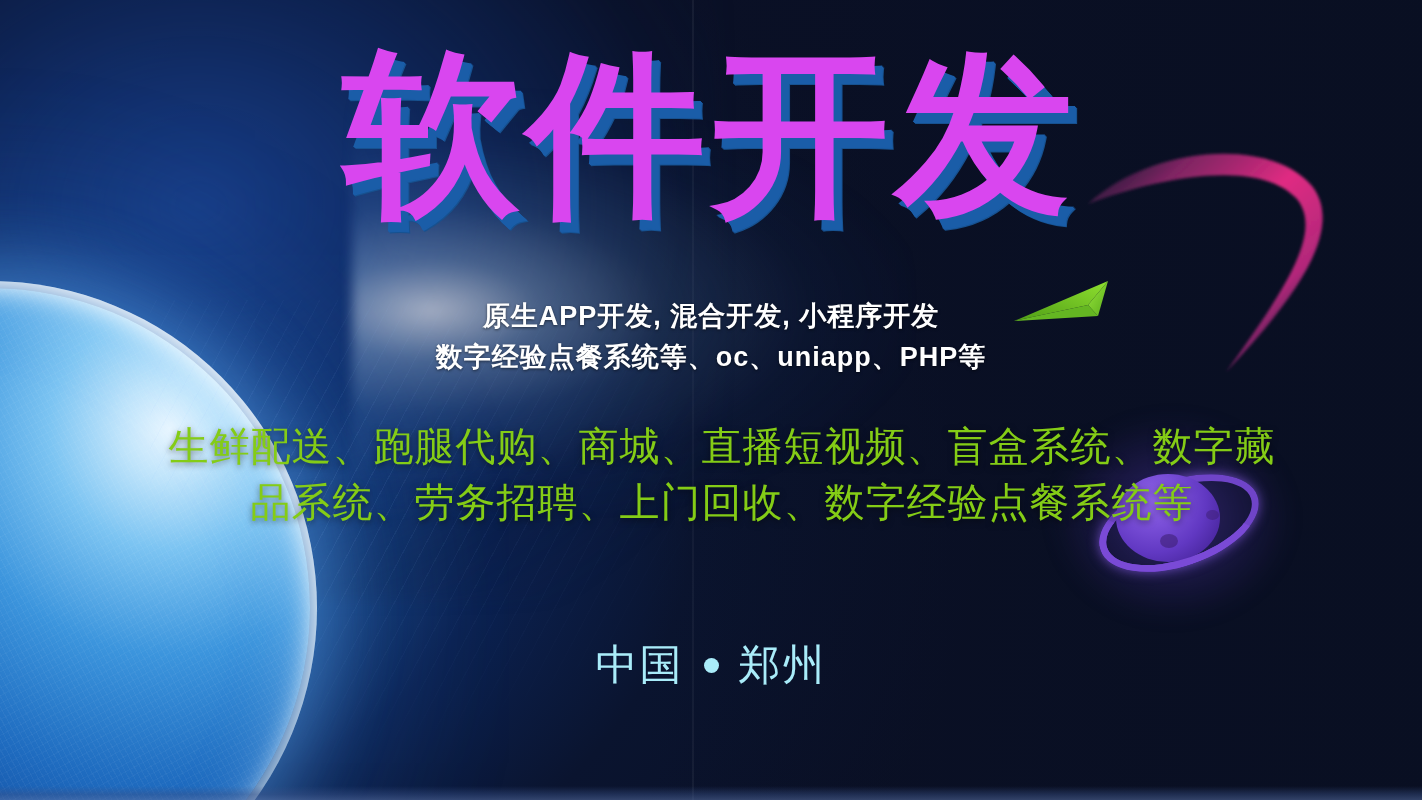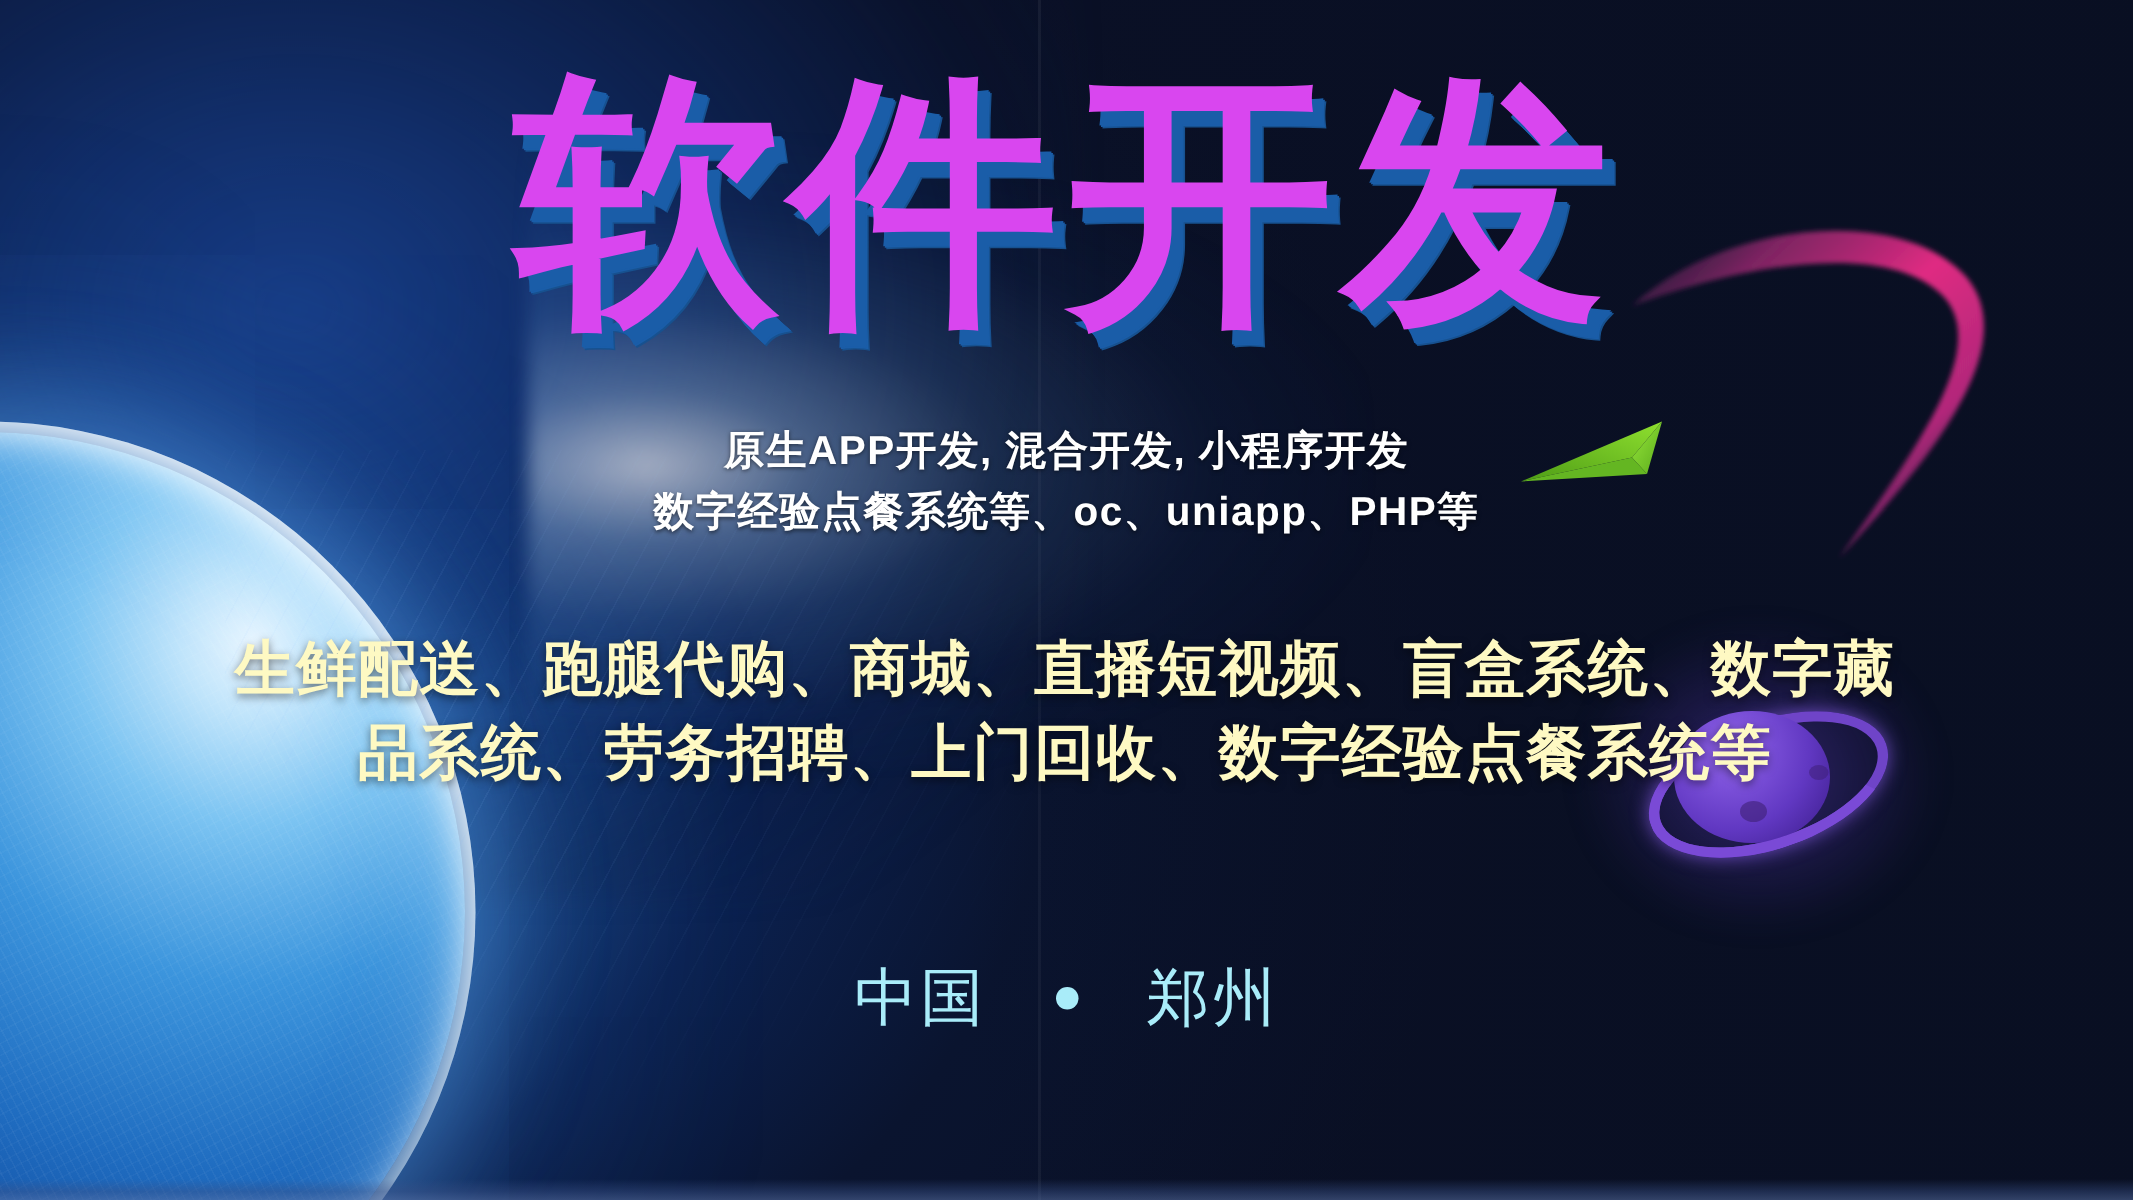--- a/index.html
+++ b/index.html
@@ -202,7 +202,7 @@
   }
   .subtitle {
     position: absolute;
-    left: 0; top: 280px;
+    left: 0; top: 296px;
     width: 1422px;
     text-align: center;
     color: #ffffff;

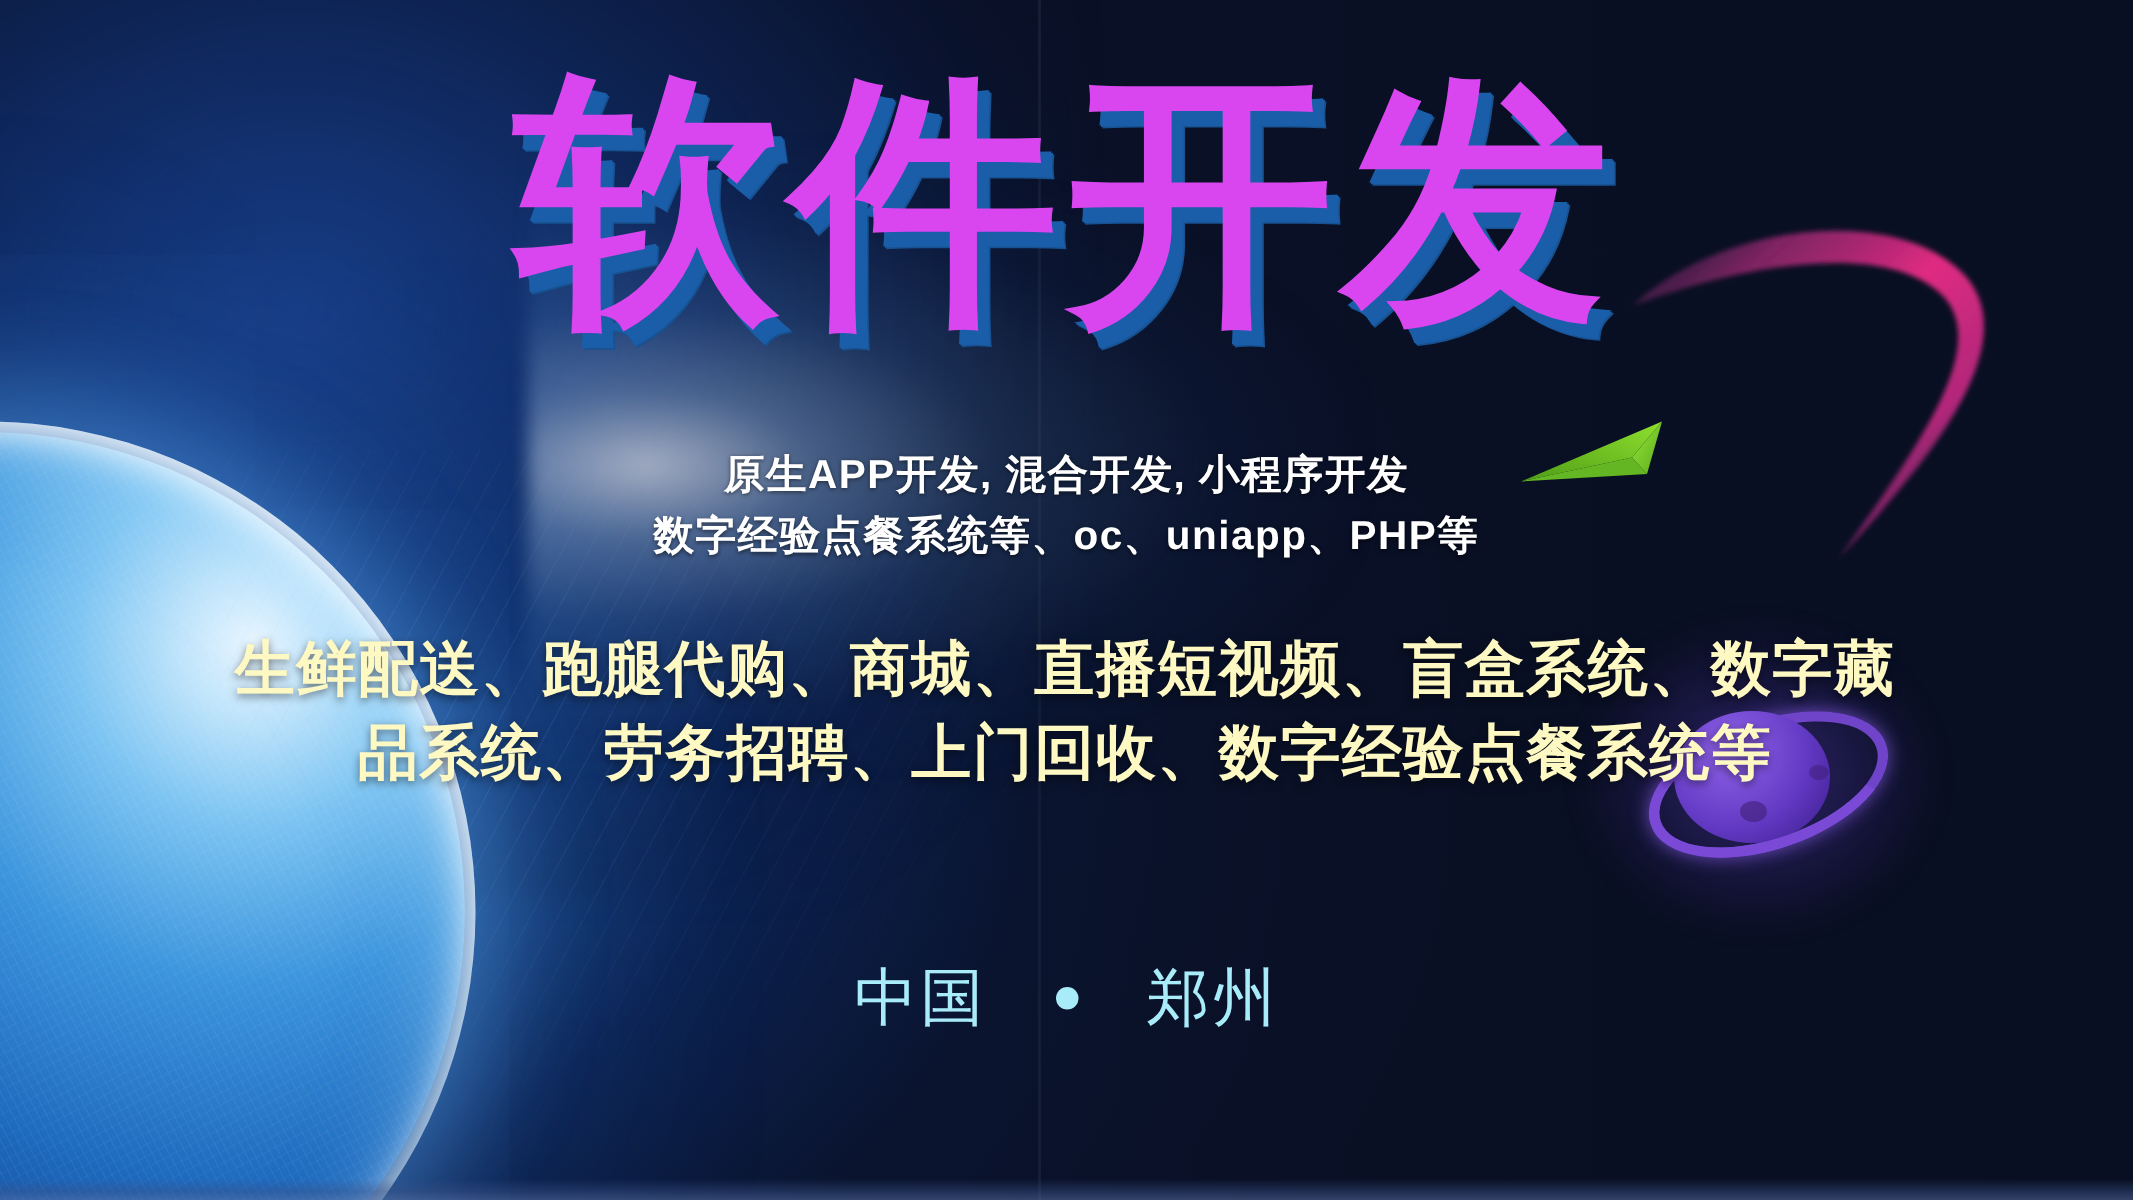--- a/index.html
+++ b/index.html
@@ -214,11 +214,11 @@
   }
   .body-copy {
     position: absolute;
-    left: 150px; top: 418px;
+    left: 162px; top: 418px;
     width: 1120px;
     text-align: center;
-    color: #fef9c3;
-    font-weight: 700;
+    color: #84cc16;
+    font-weight: 400;
     font-size: 40px;
     line-height: 56px;
     letter-spacing: 1px;

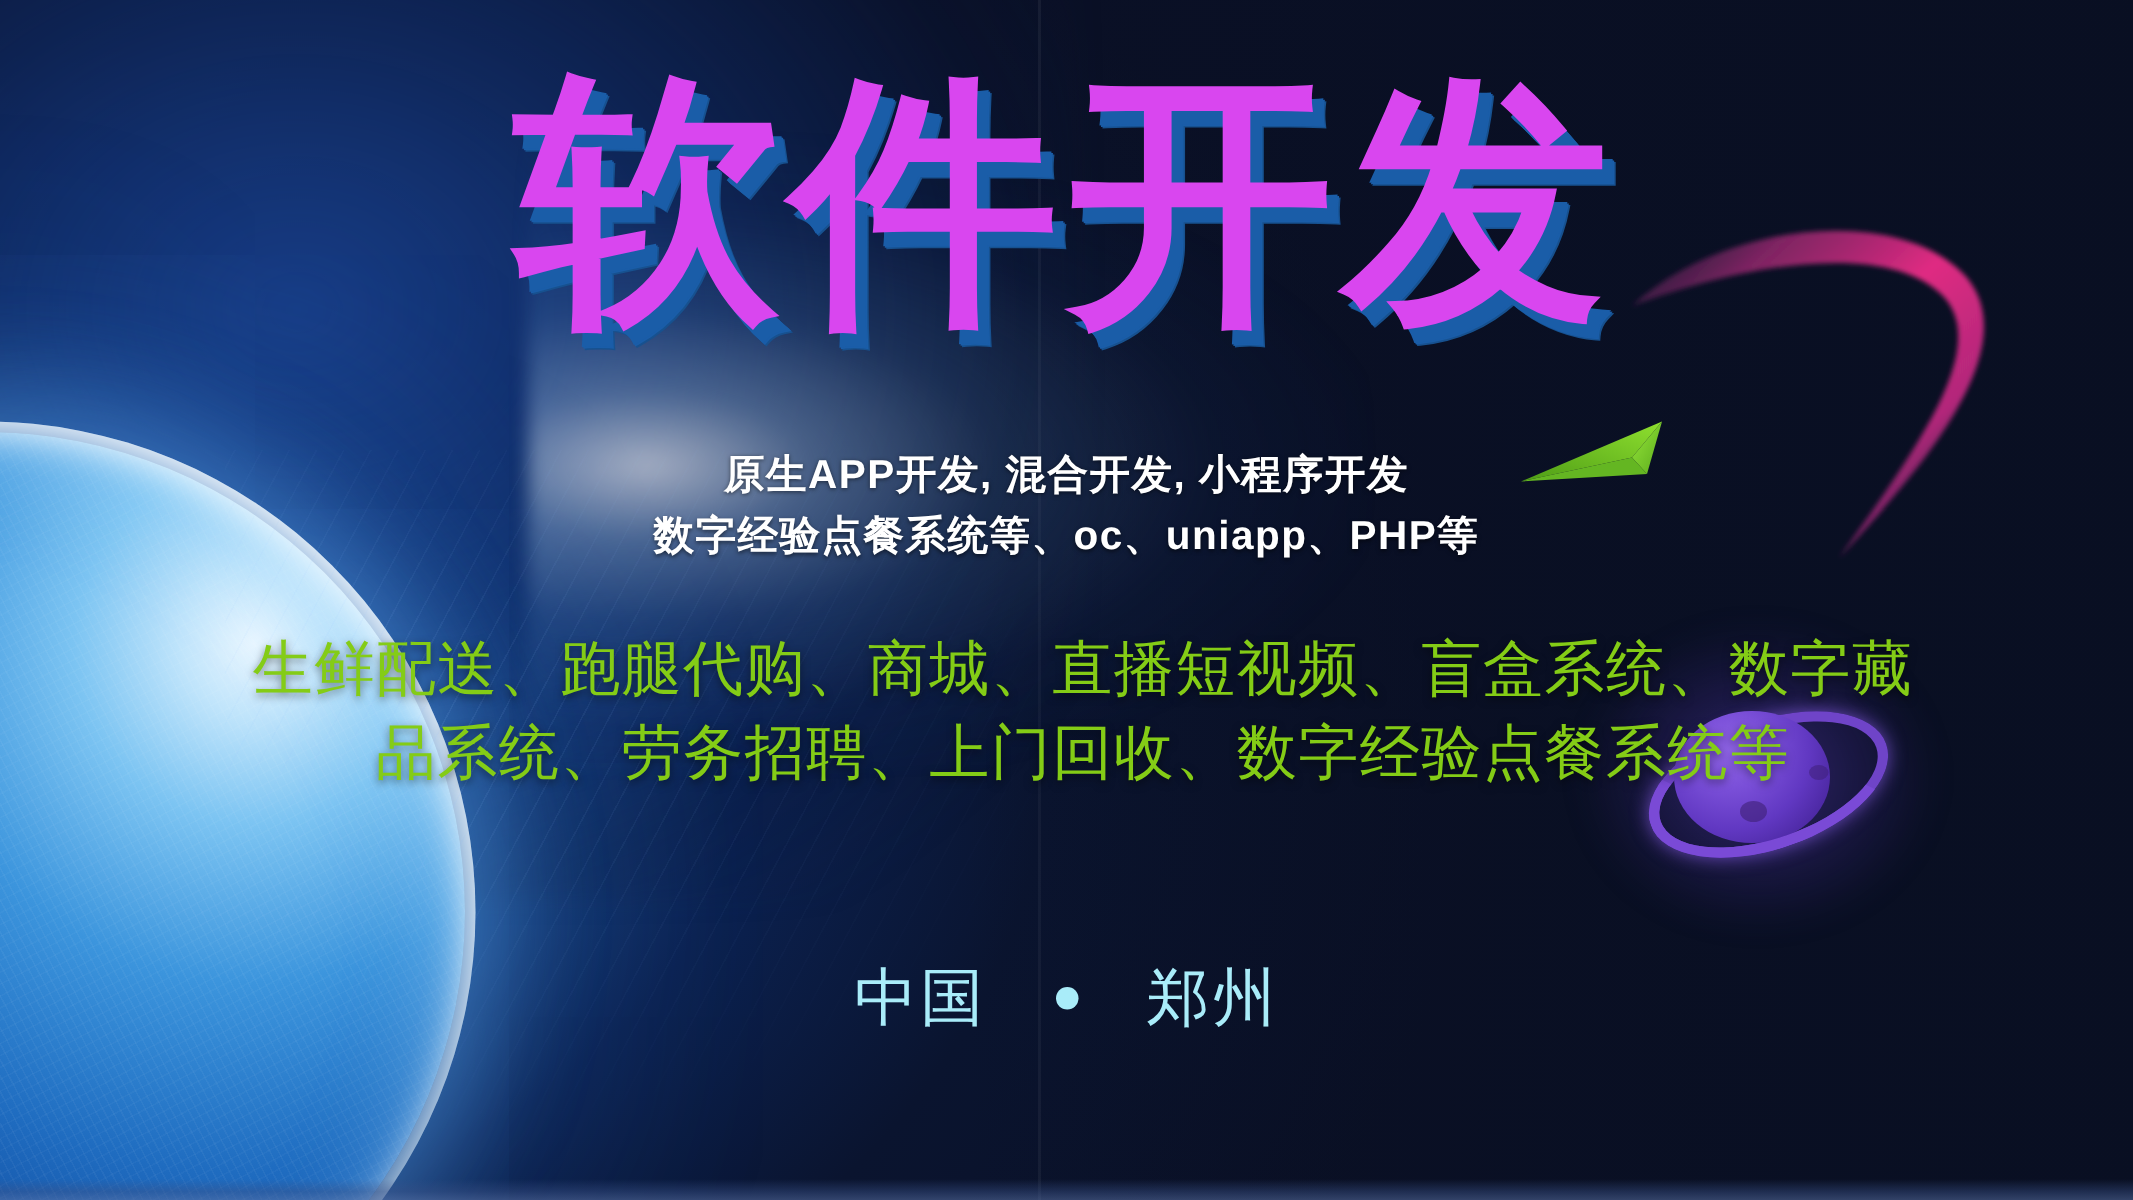--- a/index.html
+++ b/index.html
@@ -231,7 +231,7 @@
     display: flex;
     justify-content: center;
     align-items: center;
-    gap: 46px;
+    gap: 20px;
     color: #a9ecf9;
     font-size: 42px;
     font-weight: 300;

